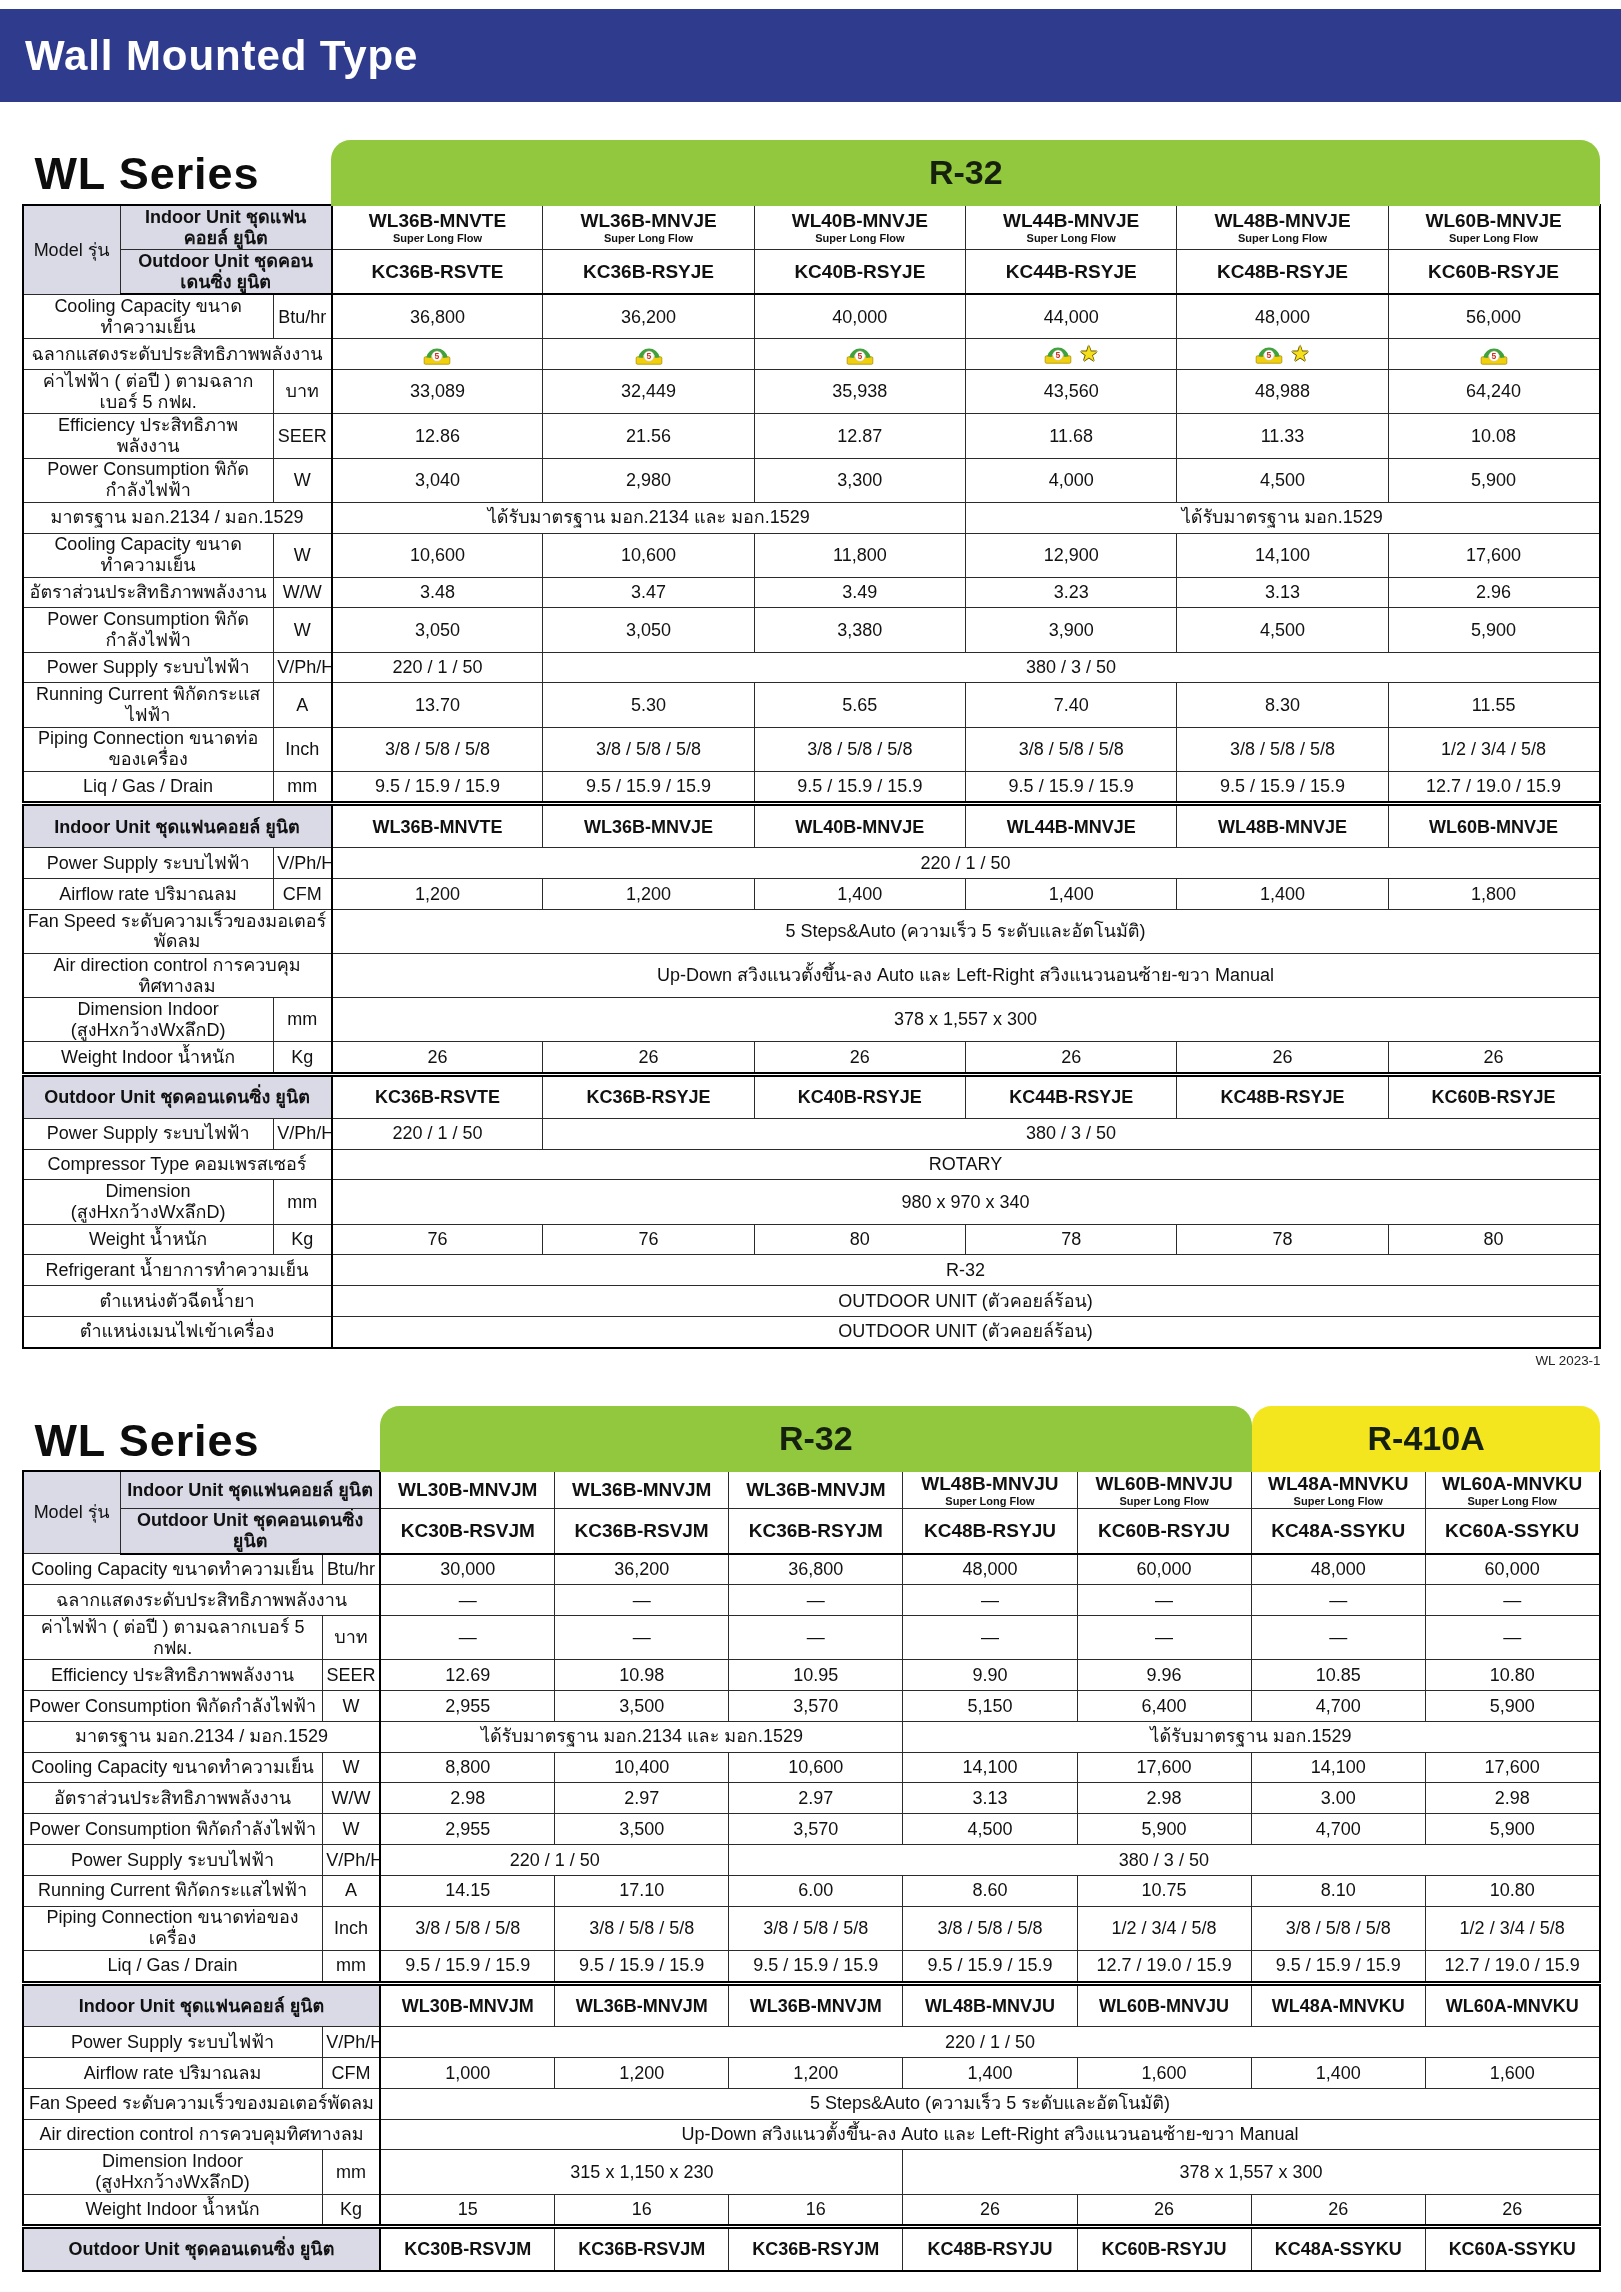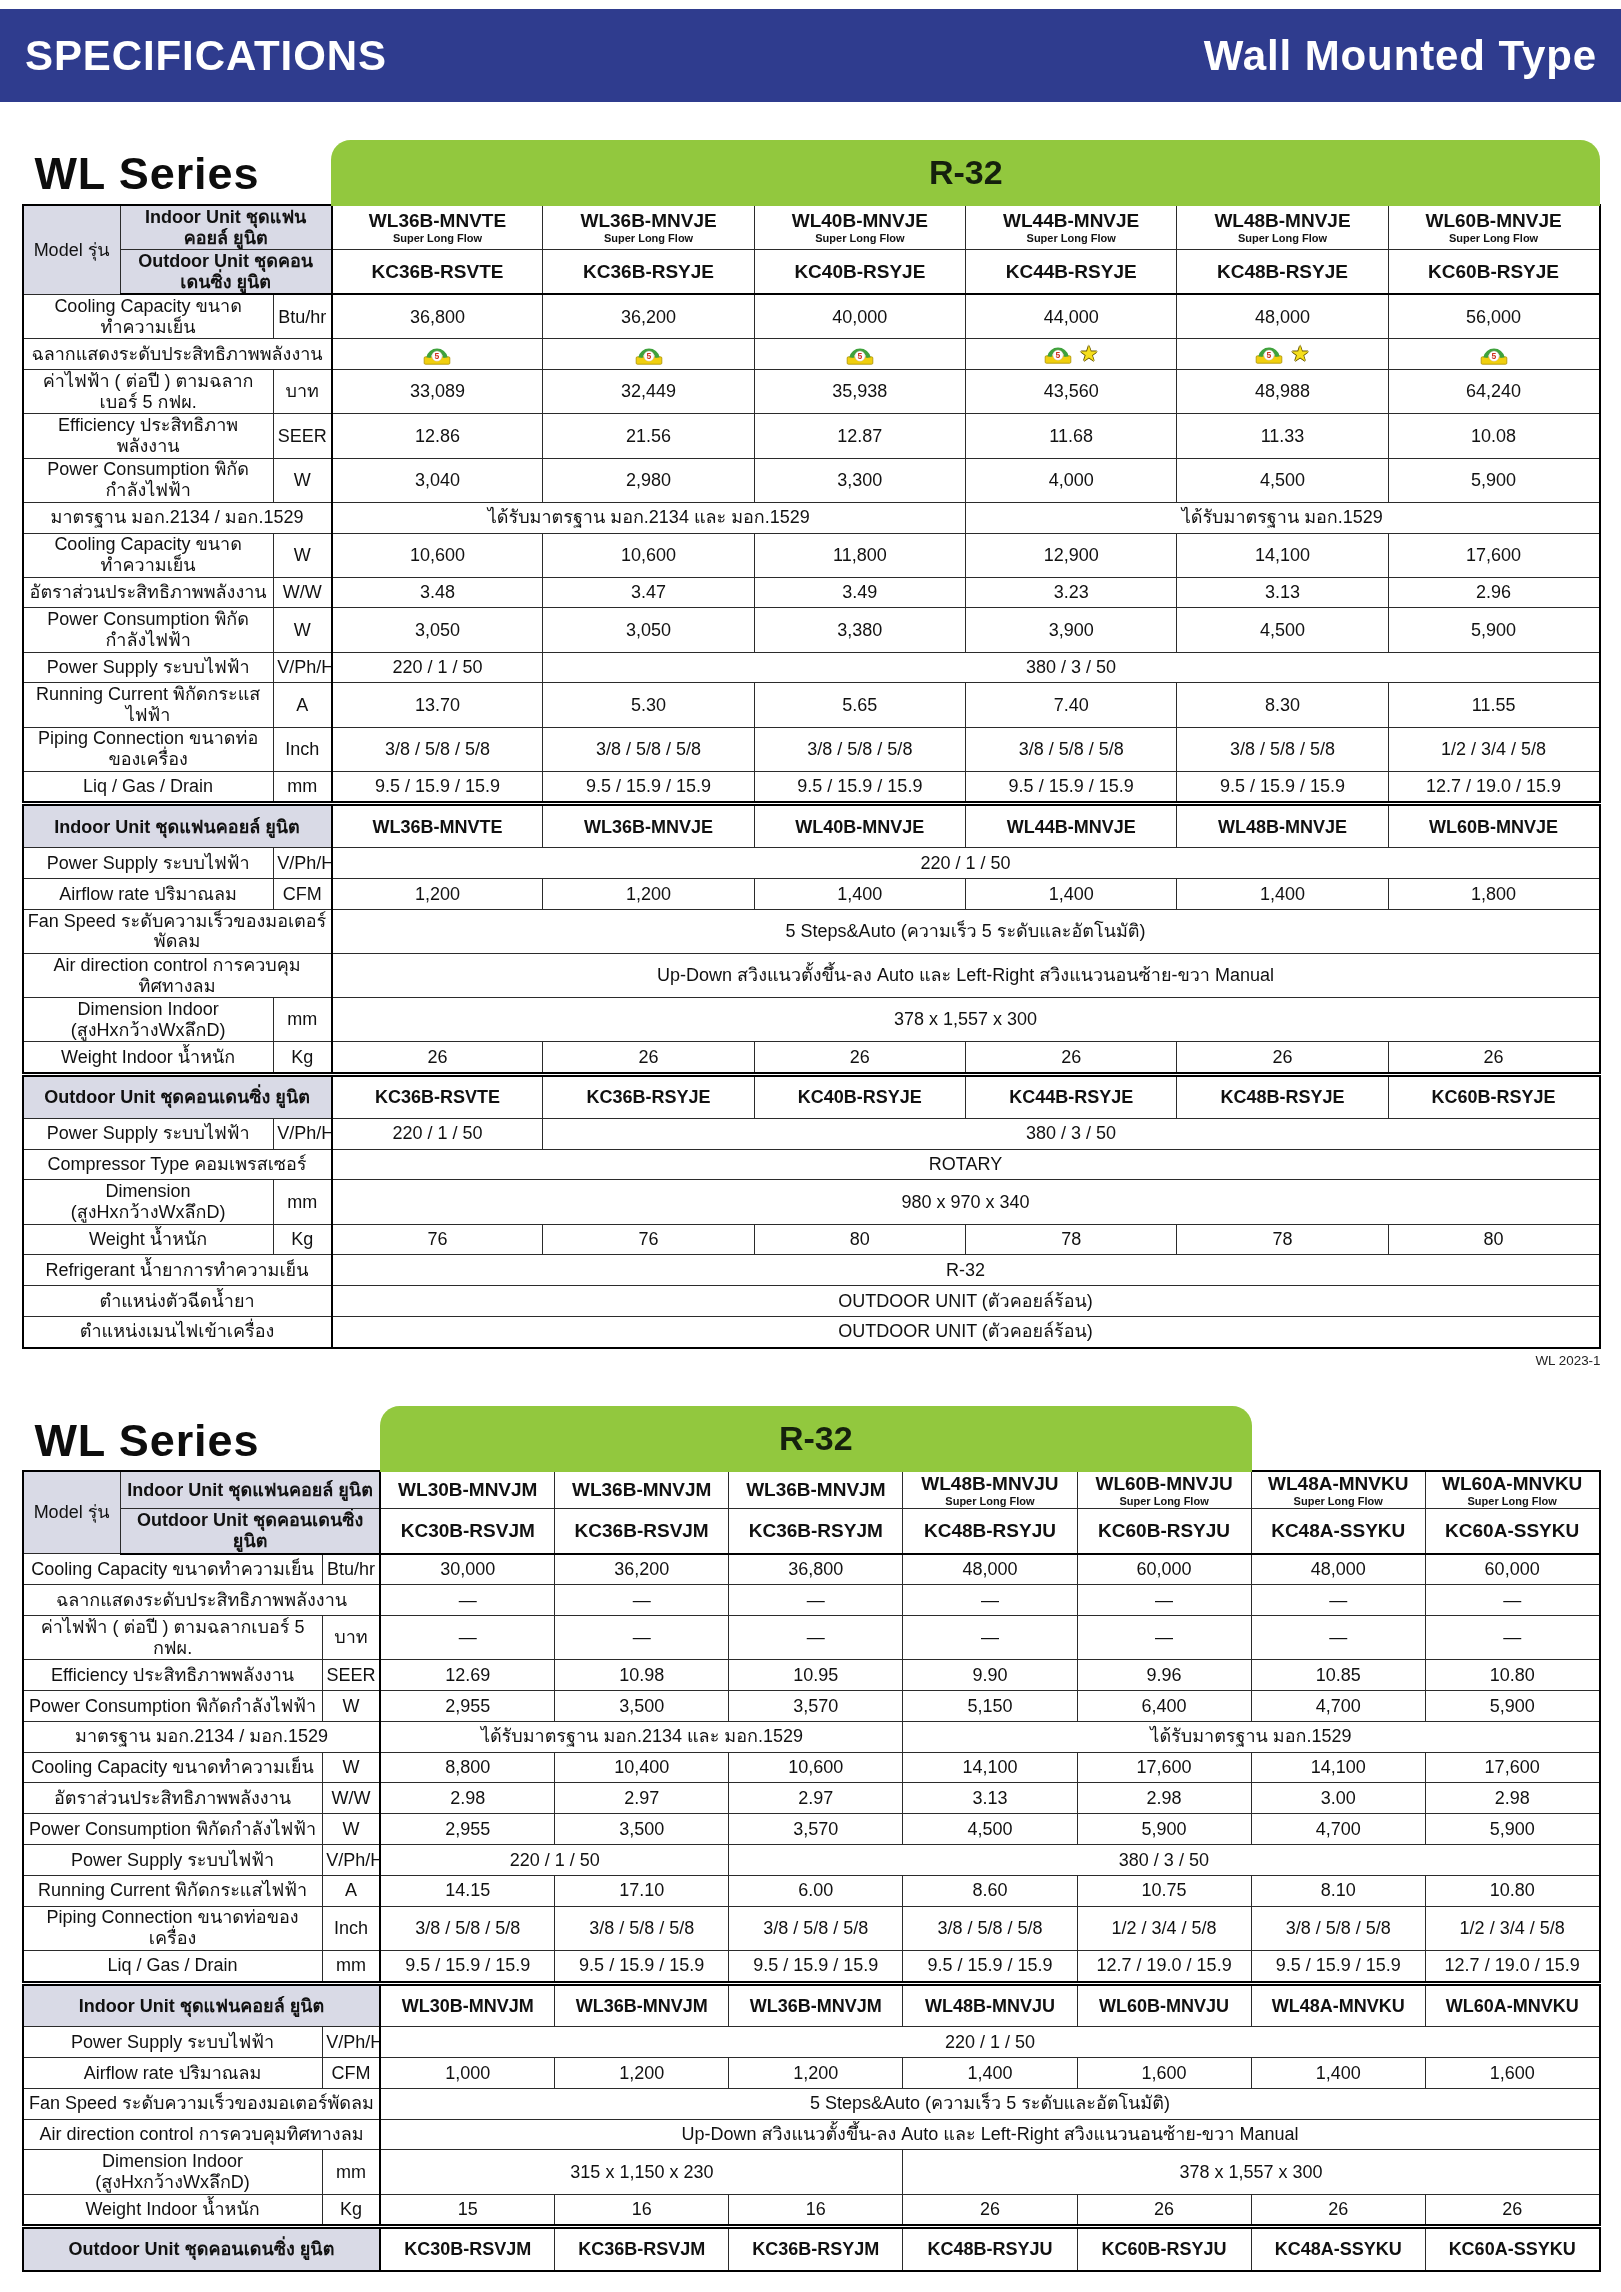--- a/index.html
+++ b/index.html
@@ -56,7 +56,6 @@
 
 <div class="page">
   <header class="topbar">
-    <div>SPECIFICATIONS</div>
     <div>Wall Mounted Type</div>
   </header>
   <main class="content">

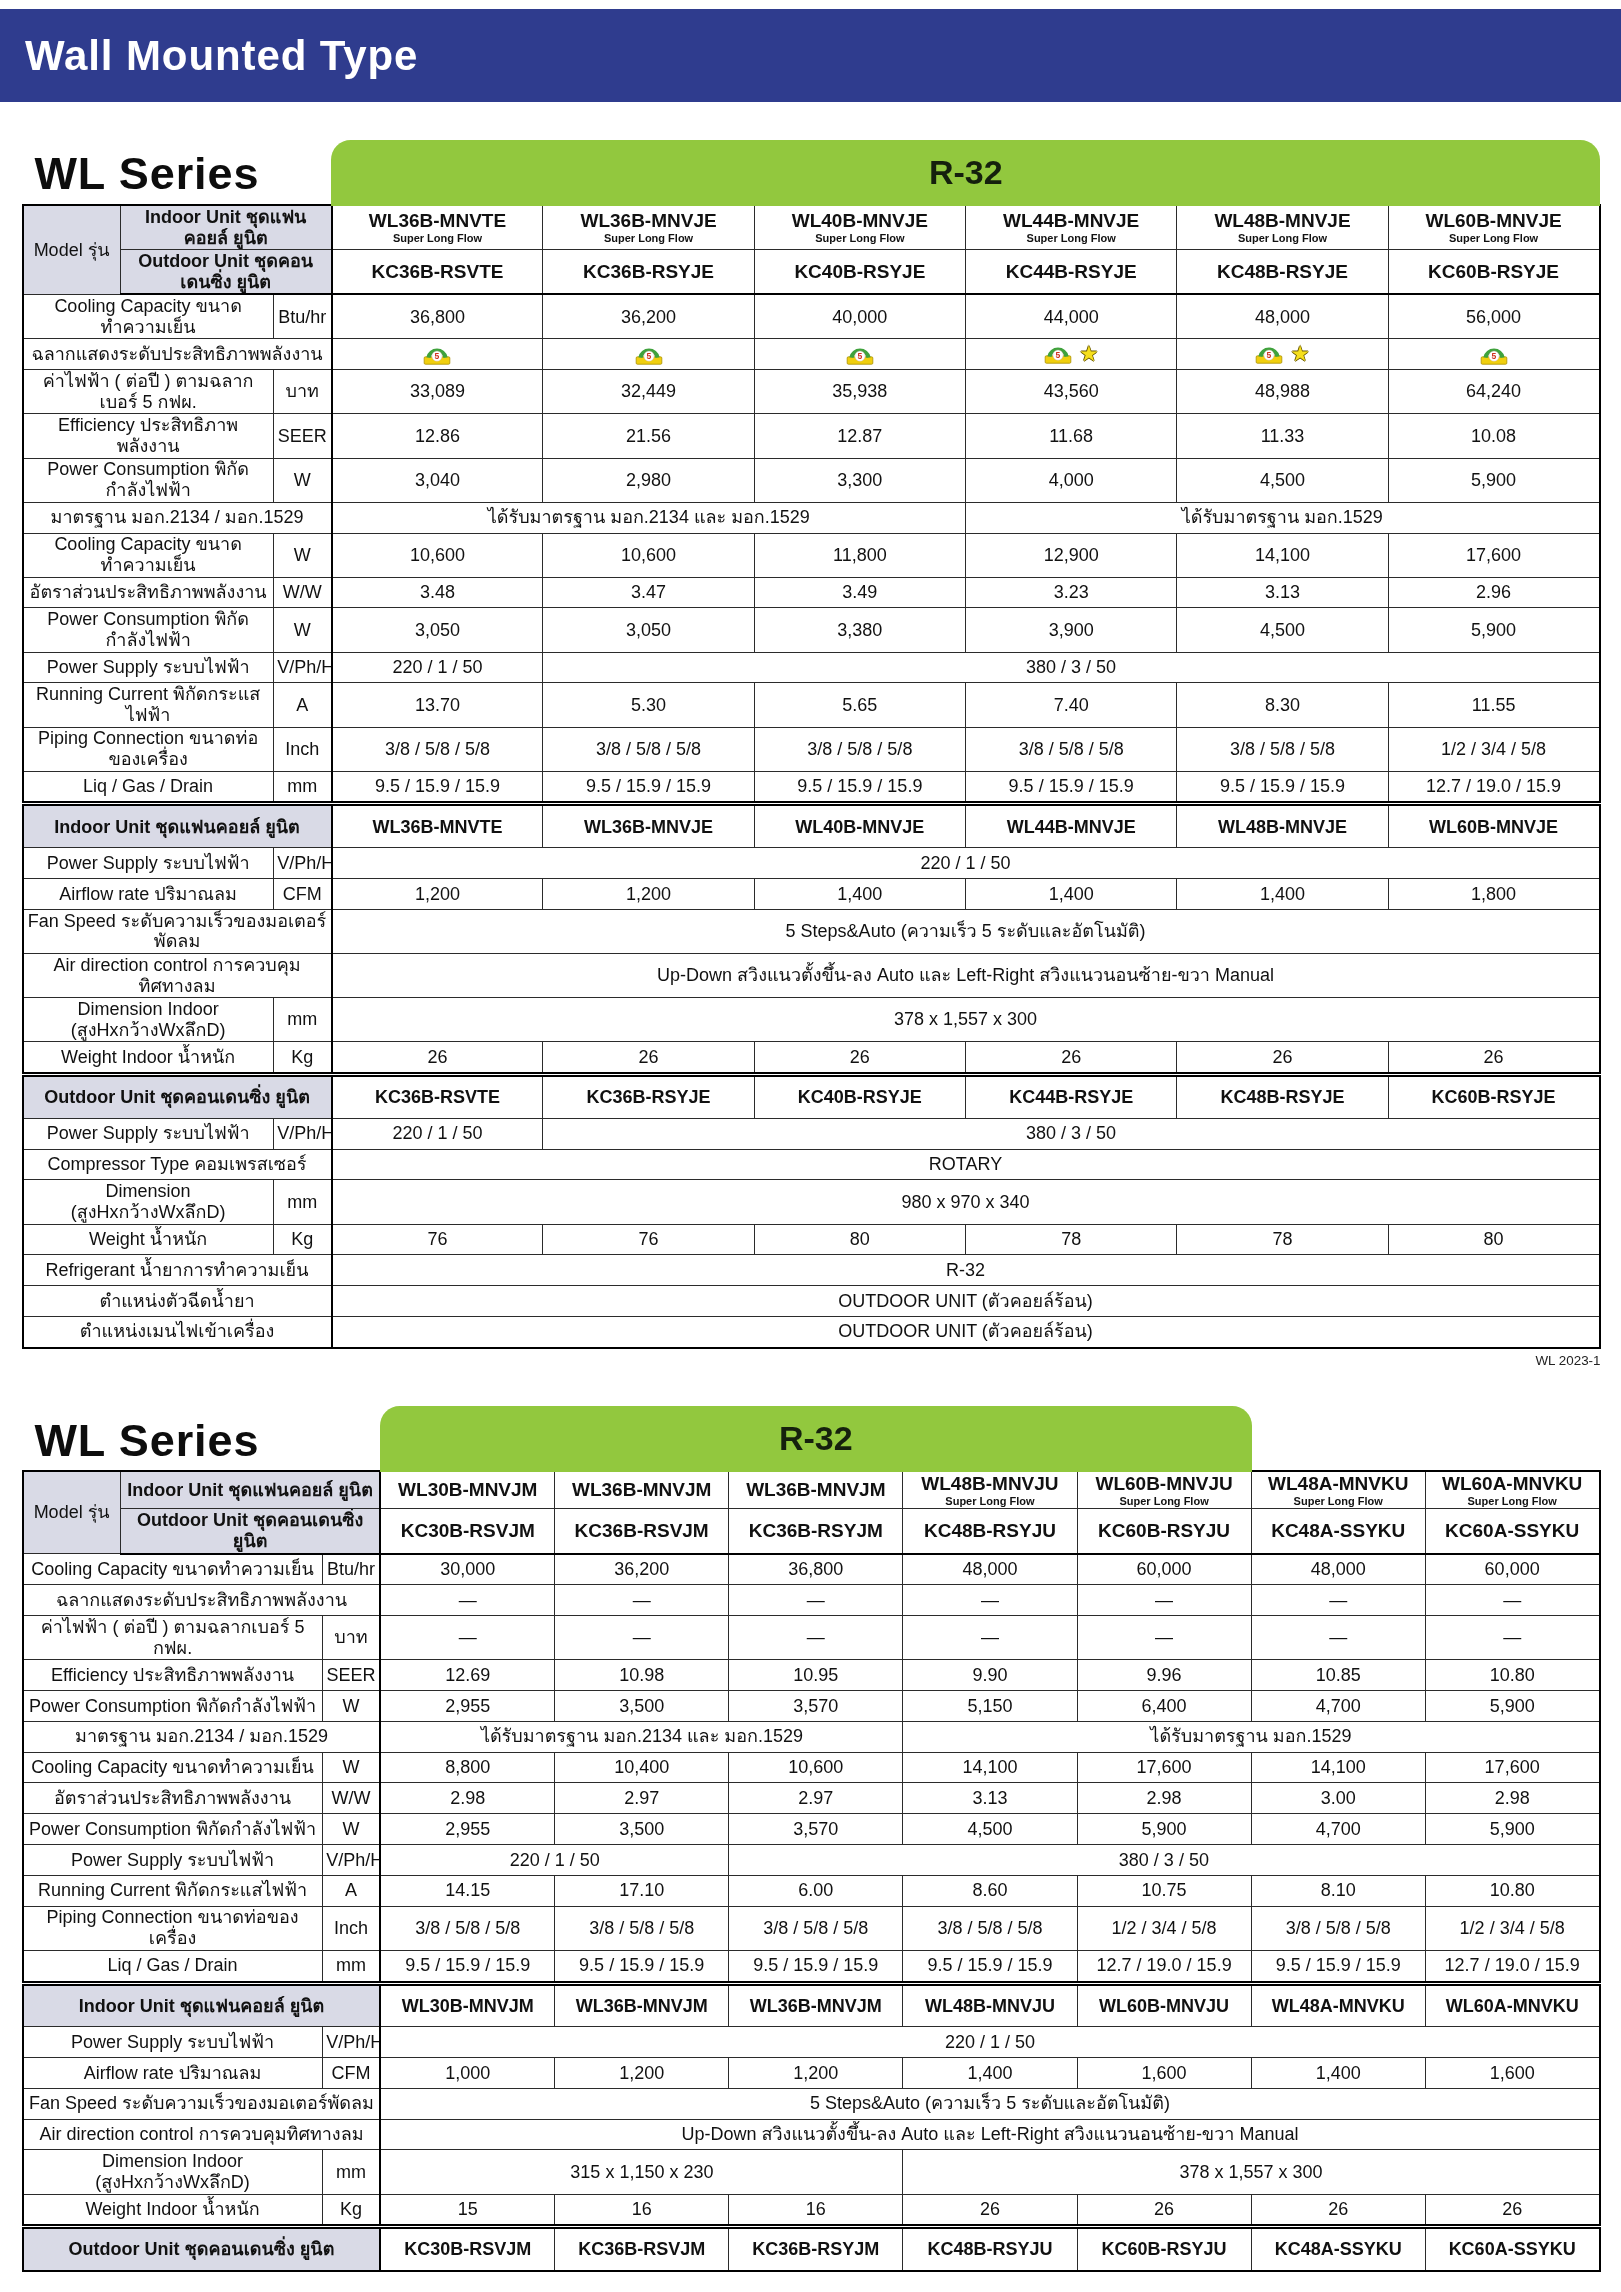--- a/index.html
+++ b/index.html
@@ -391,6 +391,7 @@
         <div class="block-head">
           <div class="series-title">WL Series</div>
           <div class="banner green" style="left:22.7%;width:55.214285714285715%;">R-32</div>
+          <div class="banner yellow" style="left:77.91428571428571%;width:22.085714285714285%;">R-410A</div>
         </div>
         <table class="spec">
           <colgroup>

